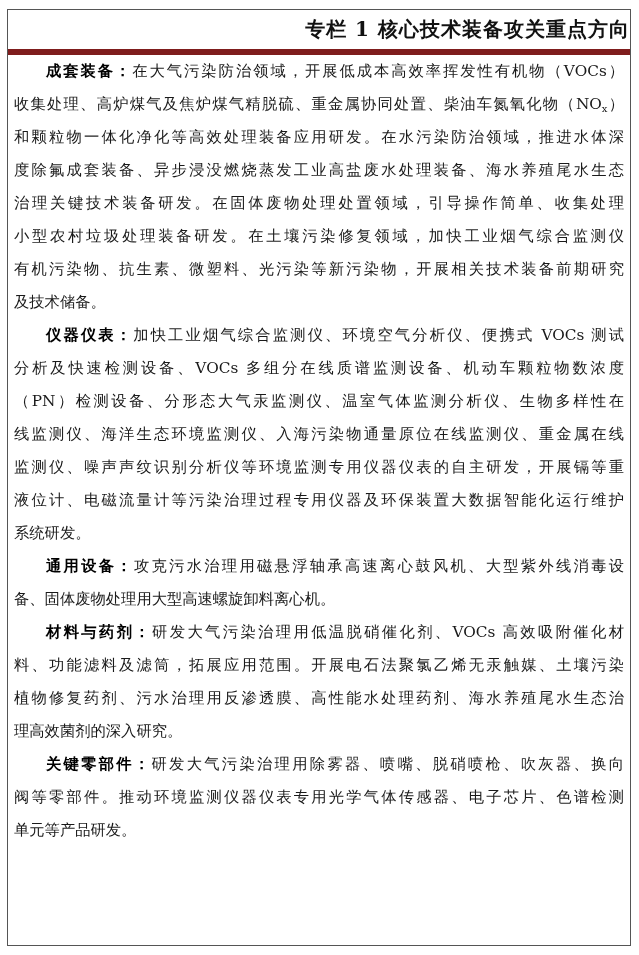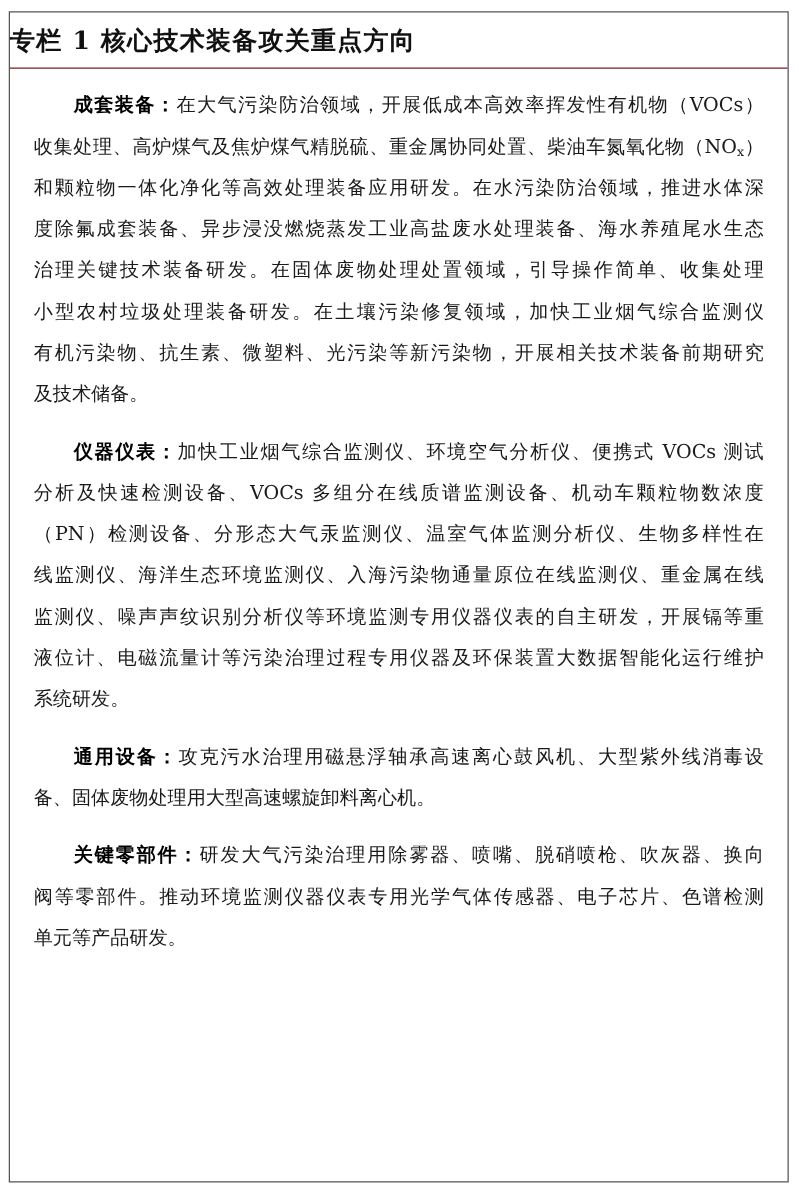--- a/index.html
+++ b/index.html
@@ -7,8 +7,8 @@
          font-family: "DejaVu Serif", "Liberation Serif", serif; color: #1a1a1a; }
   .box { position: absolute; left: 7px; top: 9px; width: 624px; height: 937px;
          border: 1px solid #555; box-sizing: border-box; }
-  .header { height: 45px; border-bottom: 1px solid #7f1d1d; box-sizing: border-box;
-            display: flex; align-items: center; justify-content: flex-start; }
+  .header { height: 45px; border-bottom: 6px solid #7f1d1d; box-sizing: border-box;
+            display: flex; align-items: center; justify-content: flex-end; }
   .title { font-size: 20px; font-weight: bold; letter-spacing: 1px; color: #111; }
   .content { padding: 0 6px 0 6px; }
   .line { height: 33px; line-height: 33px; font-size: 15.3px; white-space: nowrap;

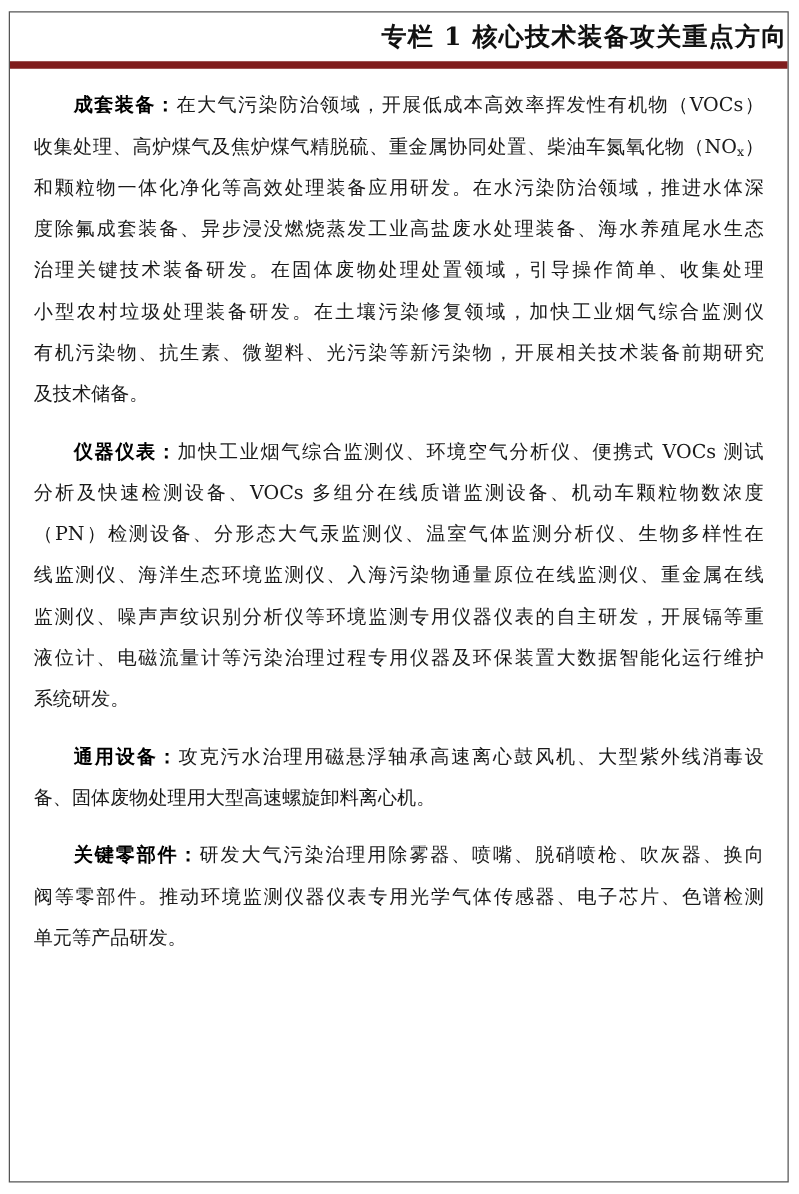--- a/index.html
+++ b/index.html
@@ -17,7 +17,7 @@
   .line.indent { padding-left: 32px; }
   .lead { font-weight: bold; color: #000; }
   sub { font-size: 10px; line-height: 0; vertical-align: -3px; }
-  .paragraph { margin: 13px; }
+  .paragraph { margin: 0; }
 </style>
 </head>
 <body>

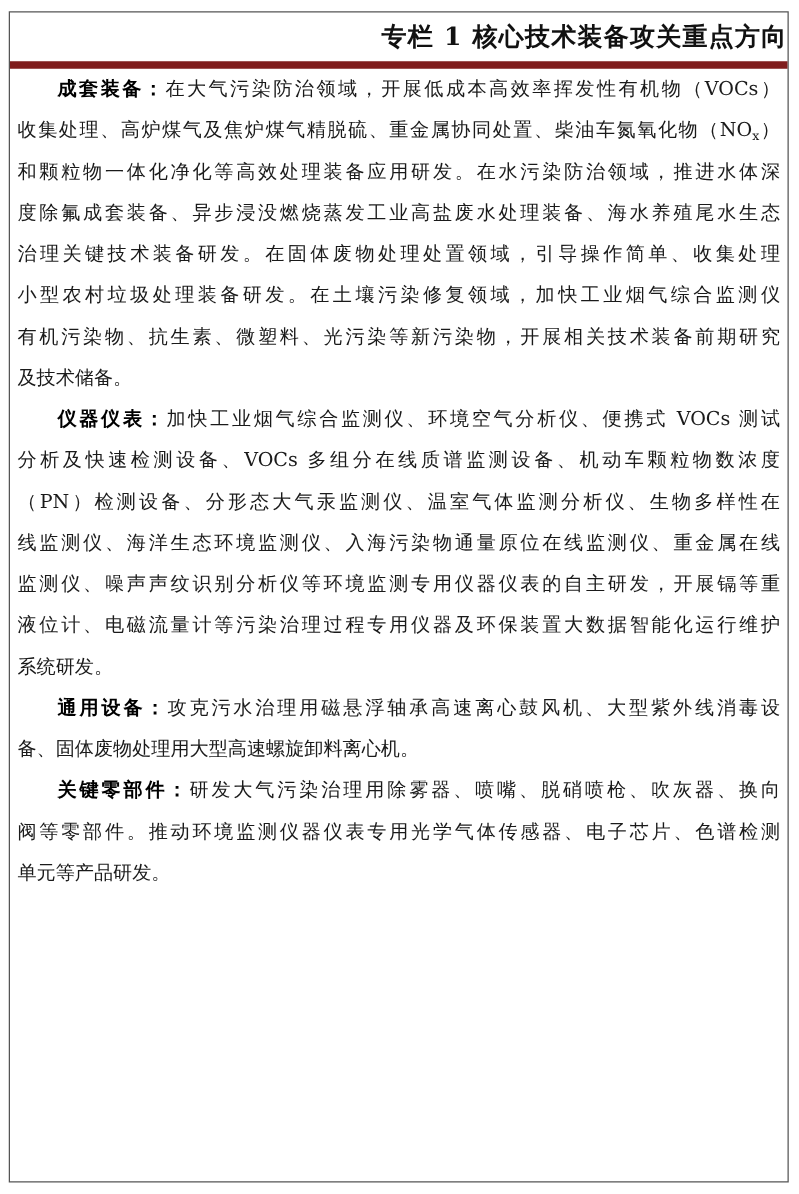--- a/index.html
+++ b/index.html
@@ -55,6 +55,12 @@
       <div class="line last">备、固体废物处理用大型高速螺旋卸料离心机。</div>
     </div>
 
+    <div class="paragraph">
+      <div class="line indent"><span class="lead">材料与药剂：</span><span>研发大气污染治理用低温脱硝催化剂、VOCs 高效吸附催化材</span></div>
+      <div class="line">料、功能滤料及滤筒，拓展应用范围。开展电石法聚氯乙烯无汞触媒、土壤污染</div>
+      <div class="line">植物修复药剂、污水治理用反渗透膜、高性能水处理药剂、海水养殖尾水生态治</div>
+      <div class="line last">理高效菌剂的深入研究。</div>
+    </div>
 
     <div class="paragraph">
       <div class="line indent"><span class="lead">关键零部件：</span><span>研发大气污染治理用除雾器、喷嘴、脱硝喷枪、吹灰器、换向</span></div>

